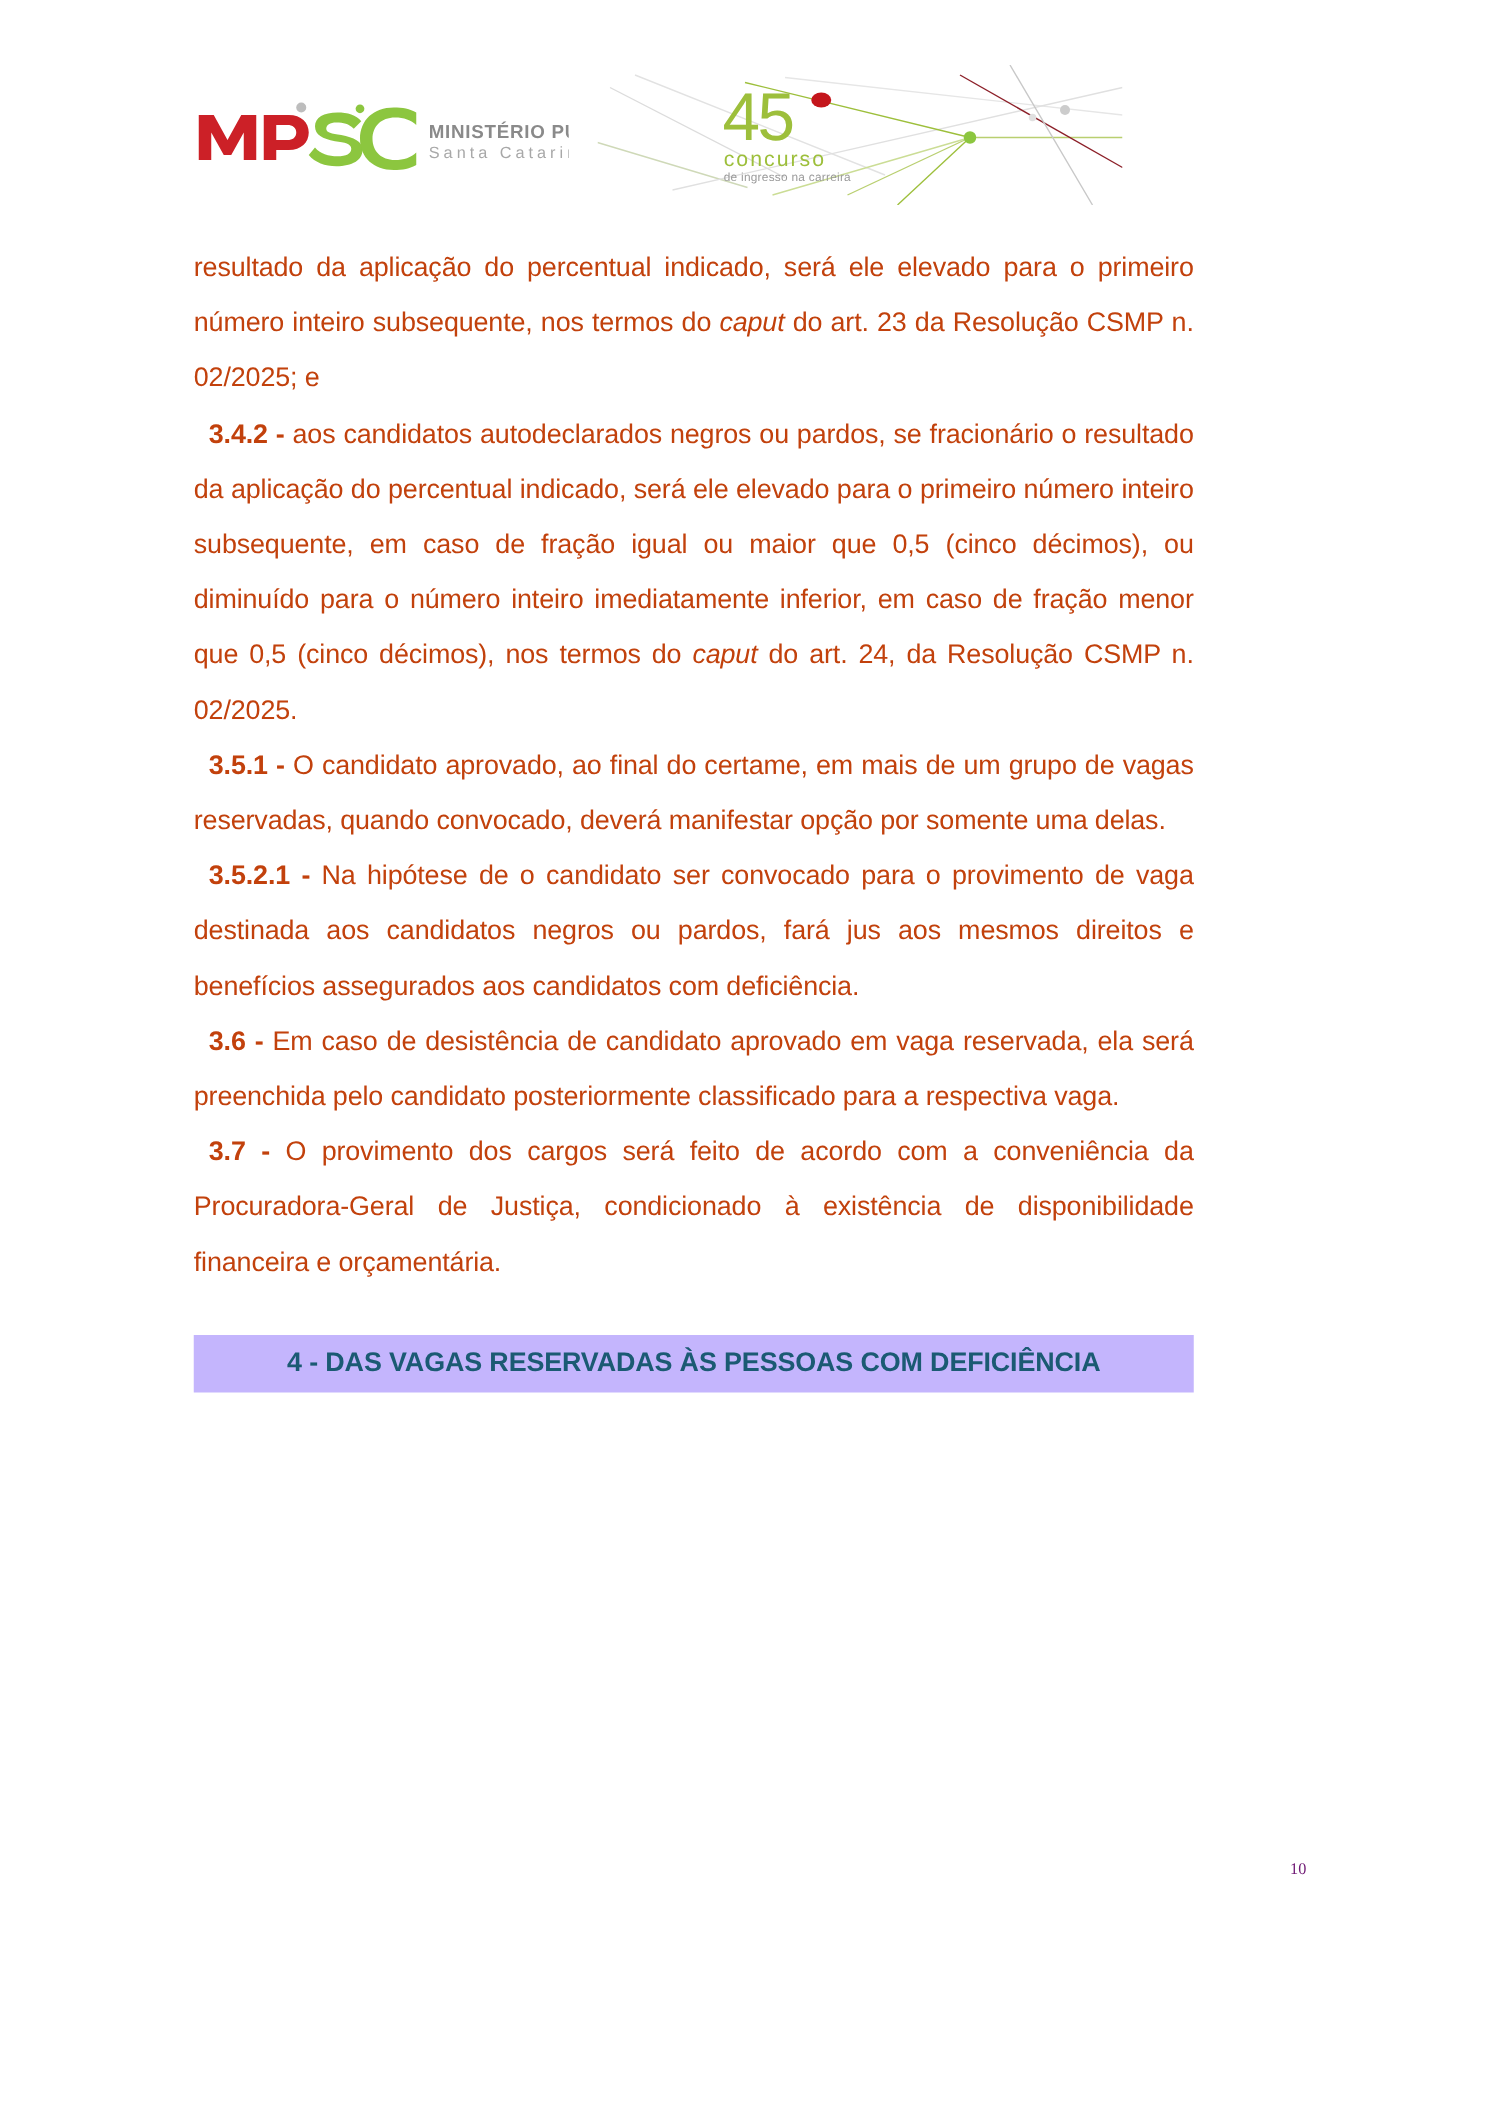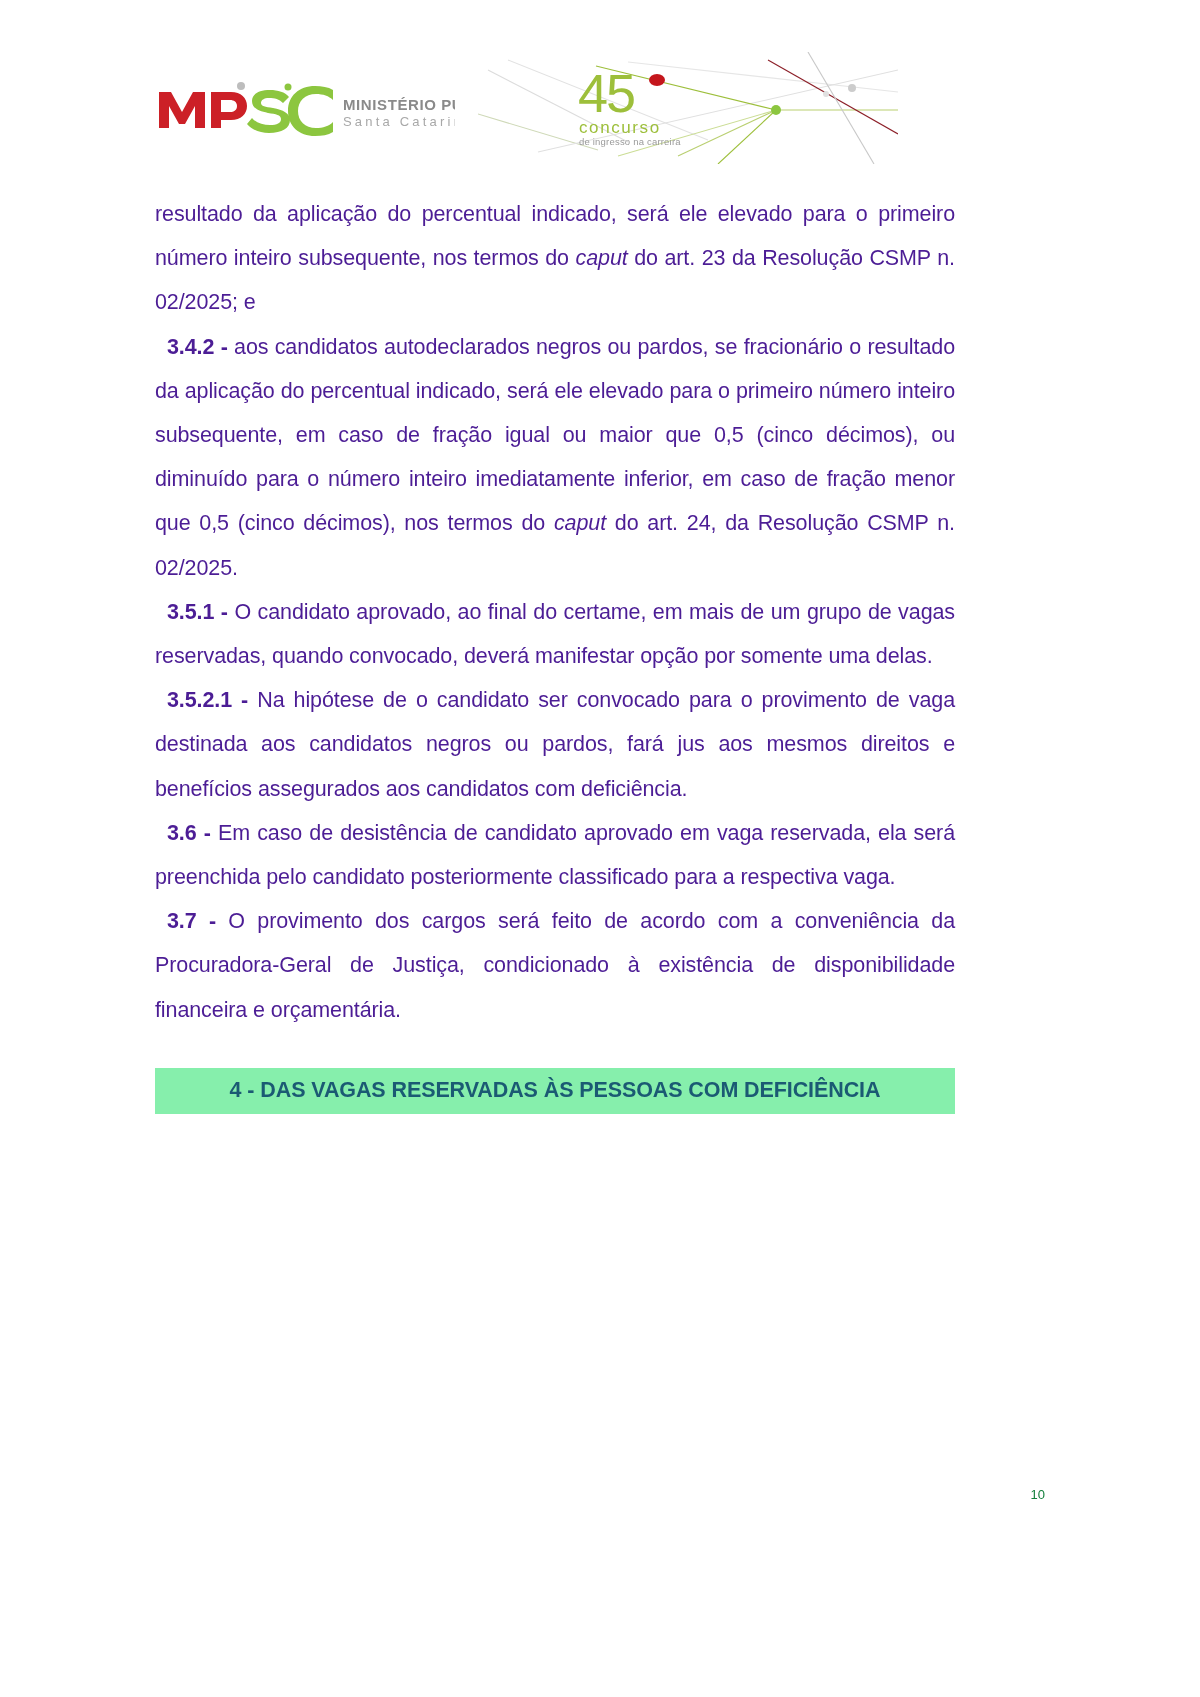--- a/index.html
+++ b/index.html
@@ -68,7 +68,7 @@
     text-justify: inter-word;
     letter-spacing: -0.1px;
     word-spacing: 0px;
-    color: #4c1d95;
+    color: #c2410c;
   }
   p.para + p.para { margin-top: 0px; }
 

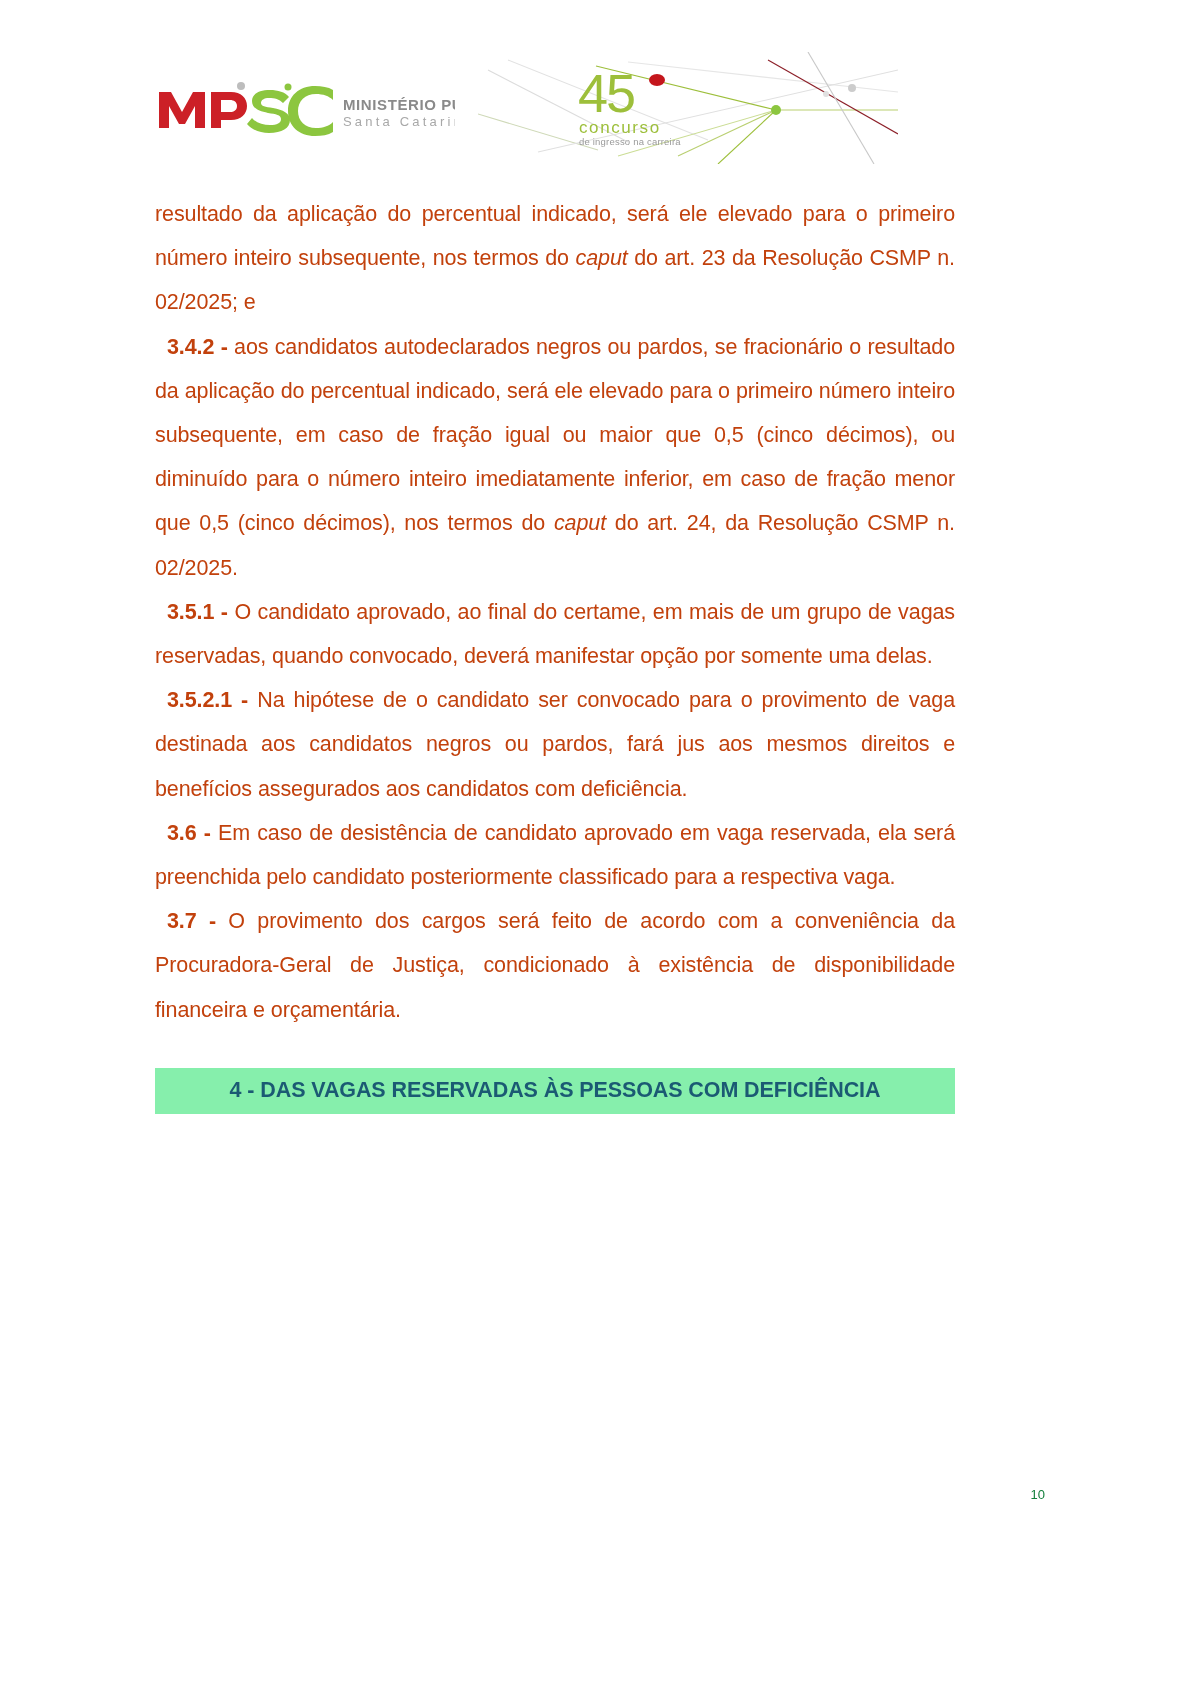--- a/index.html
+++ b/index.html
@@ -83,7 +83,7 @@
   
   .section-heading {
     margin-top: 36px;
-    background: #86efac;
+    background: #c4b5fd;
     width: 800px;
     height: 46px;
     display: flex;

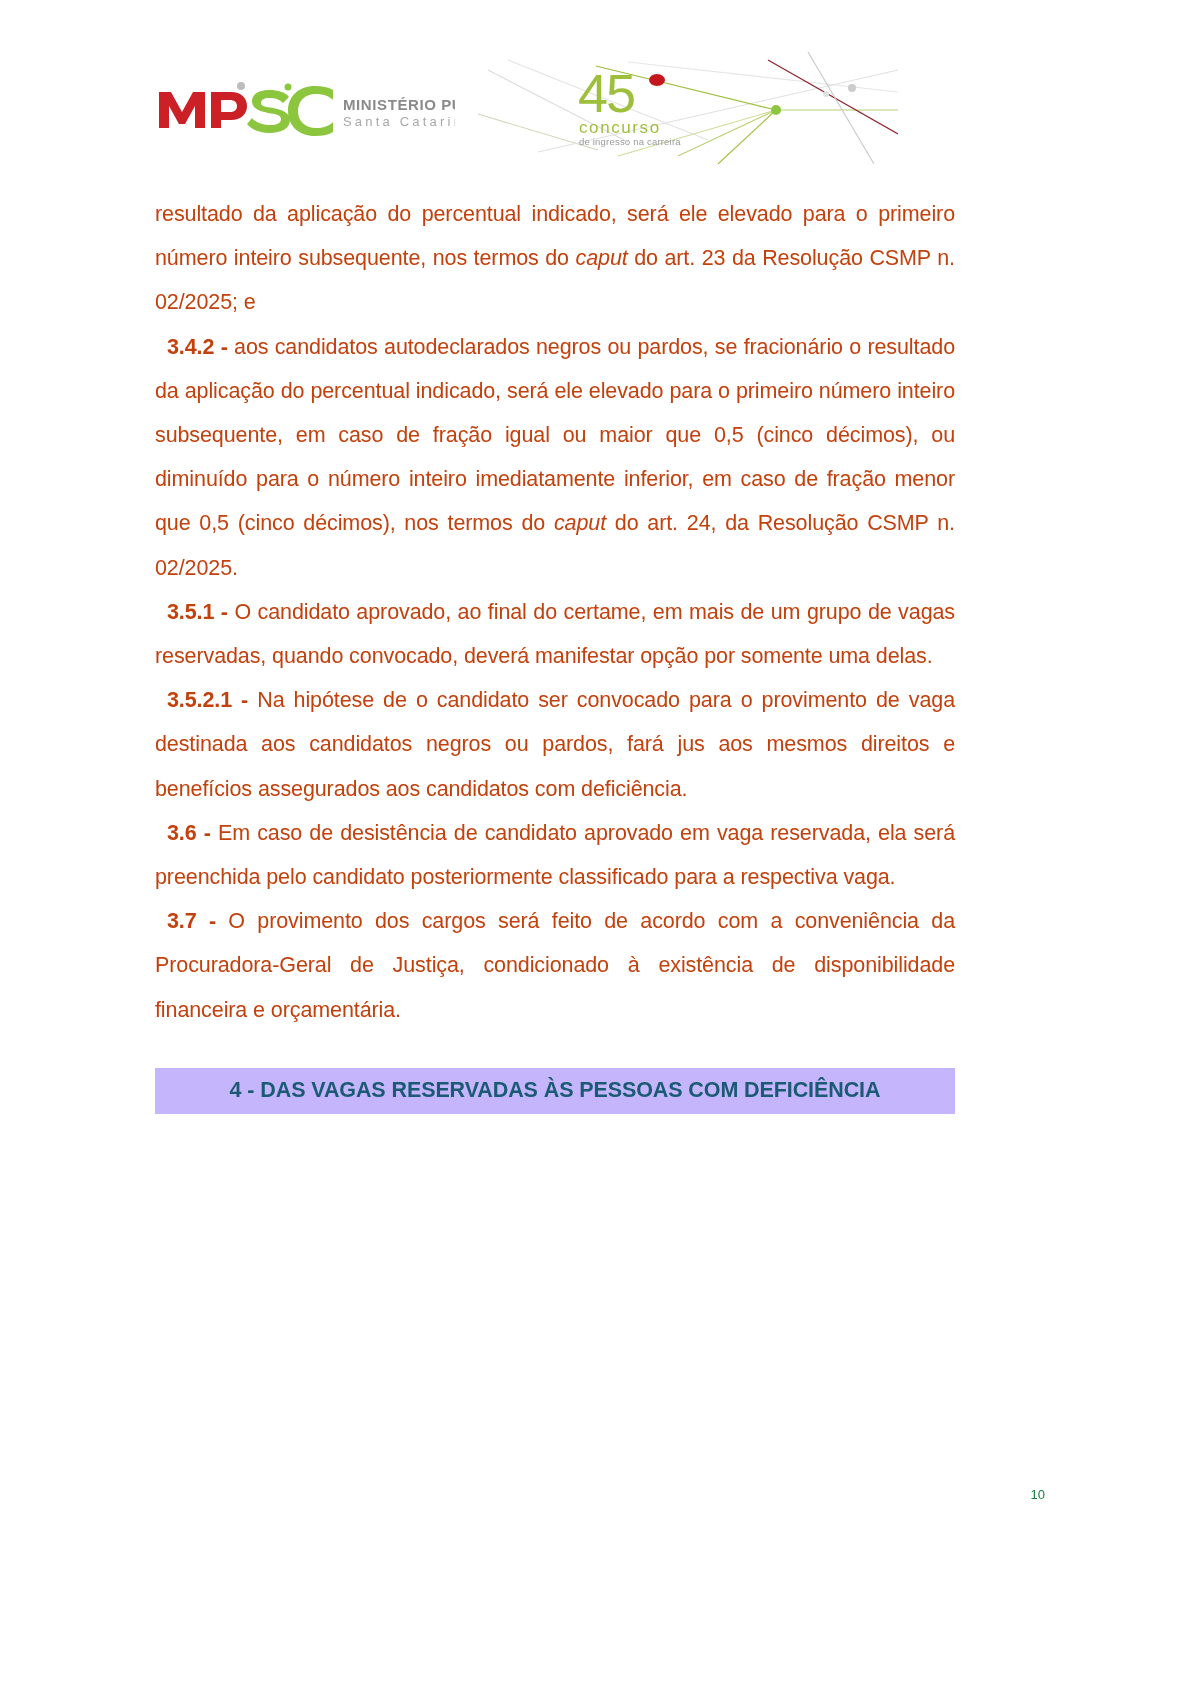--- a/index.html
+++ b/index.html
@@ -112,8 +112,8 @@
     width: 60px;
     text-align: right;
     font-size: 13px;
-    color: #15803d;
-    font-family: Liberation Sans, sans-serif;
+    color: #701a75;
+    font-family: Liberation Serif, serif;
   }
 </style>
 </head>

